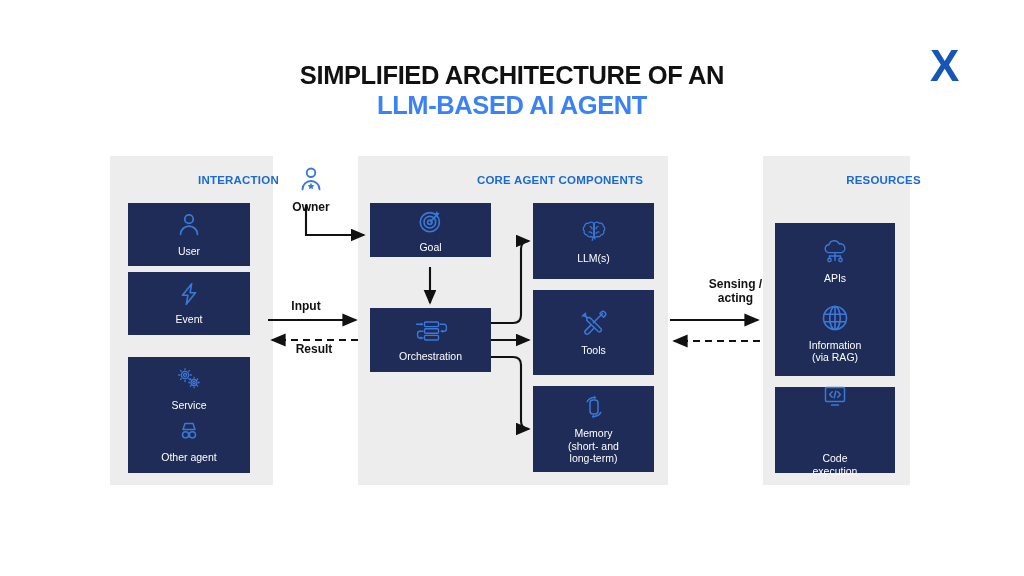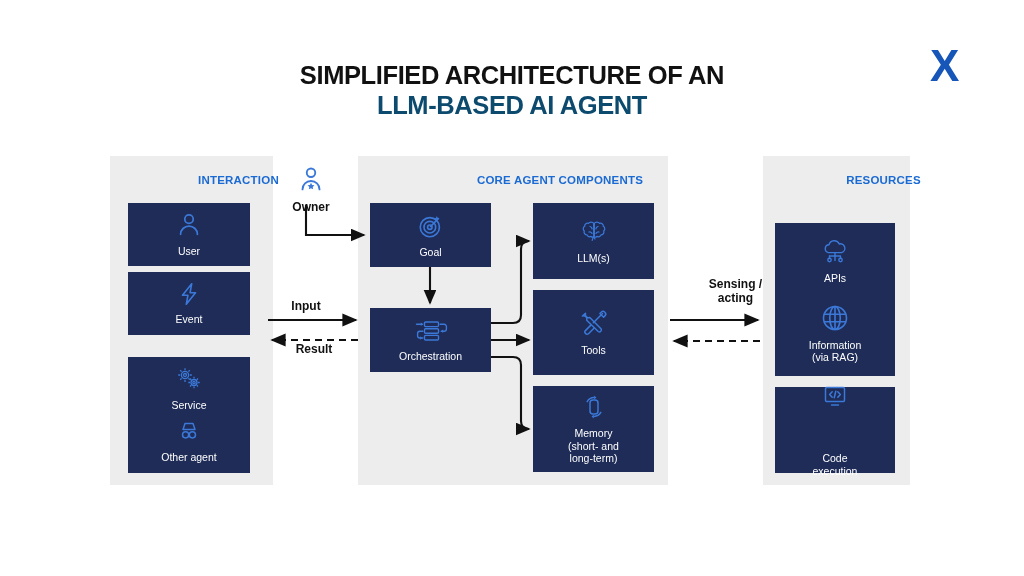--- a/index.html
+++ b/index.html
@@ -39,7 +39,7 @@
     font-size: 25.5px;
     font-weight: bold;
     letter-spacing: -0.4px;
-    color: #0c4a6e;
+    color: #3b82f6;
     white-space: nowrap;
   }
 

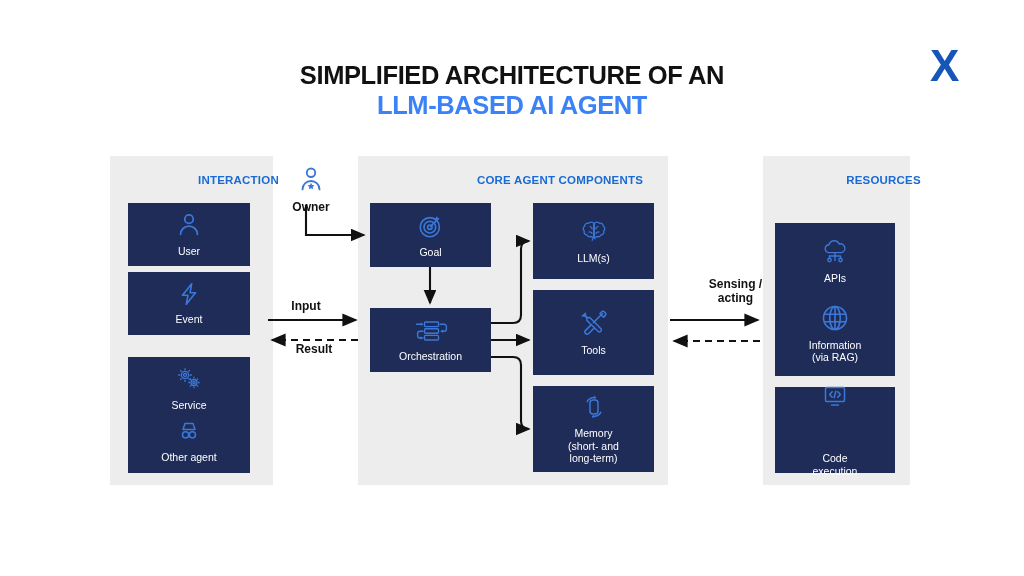--- a/index.html
+++ b/index.html
@@ -110,7 +110,7 @@
   #node-other-agent { left: 128px; top: 410px; width: 122px; height: 63px; }
 
   
-  #node-goal          { left: 370px; top: 203px; width: 121px; height: 64px; }
+  #node-goal          { left: 370px; top: 203px; width: 121px; height: 54px; }
   #node-orchestration { left: 370px; top: 308px; width: 121px; height: 64px; }
   #node-llm           { left: 533px; top: 203px; width: 121px; height: 76px; }
   #node-tools         { left: 533px; top: 290px; width: 121px; height: 85px; }

